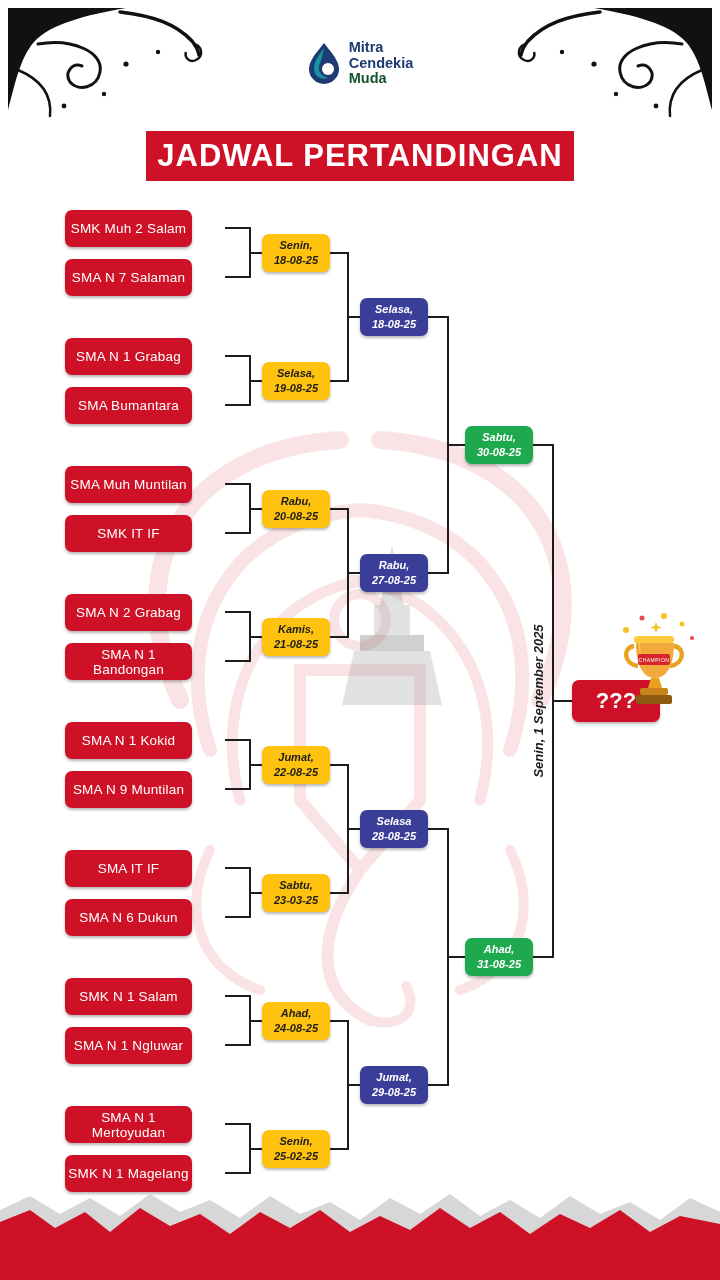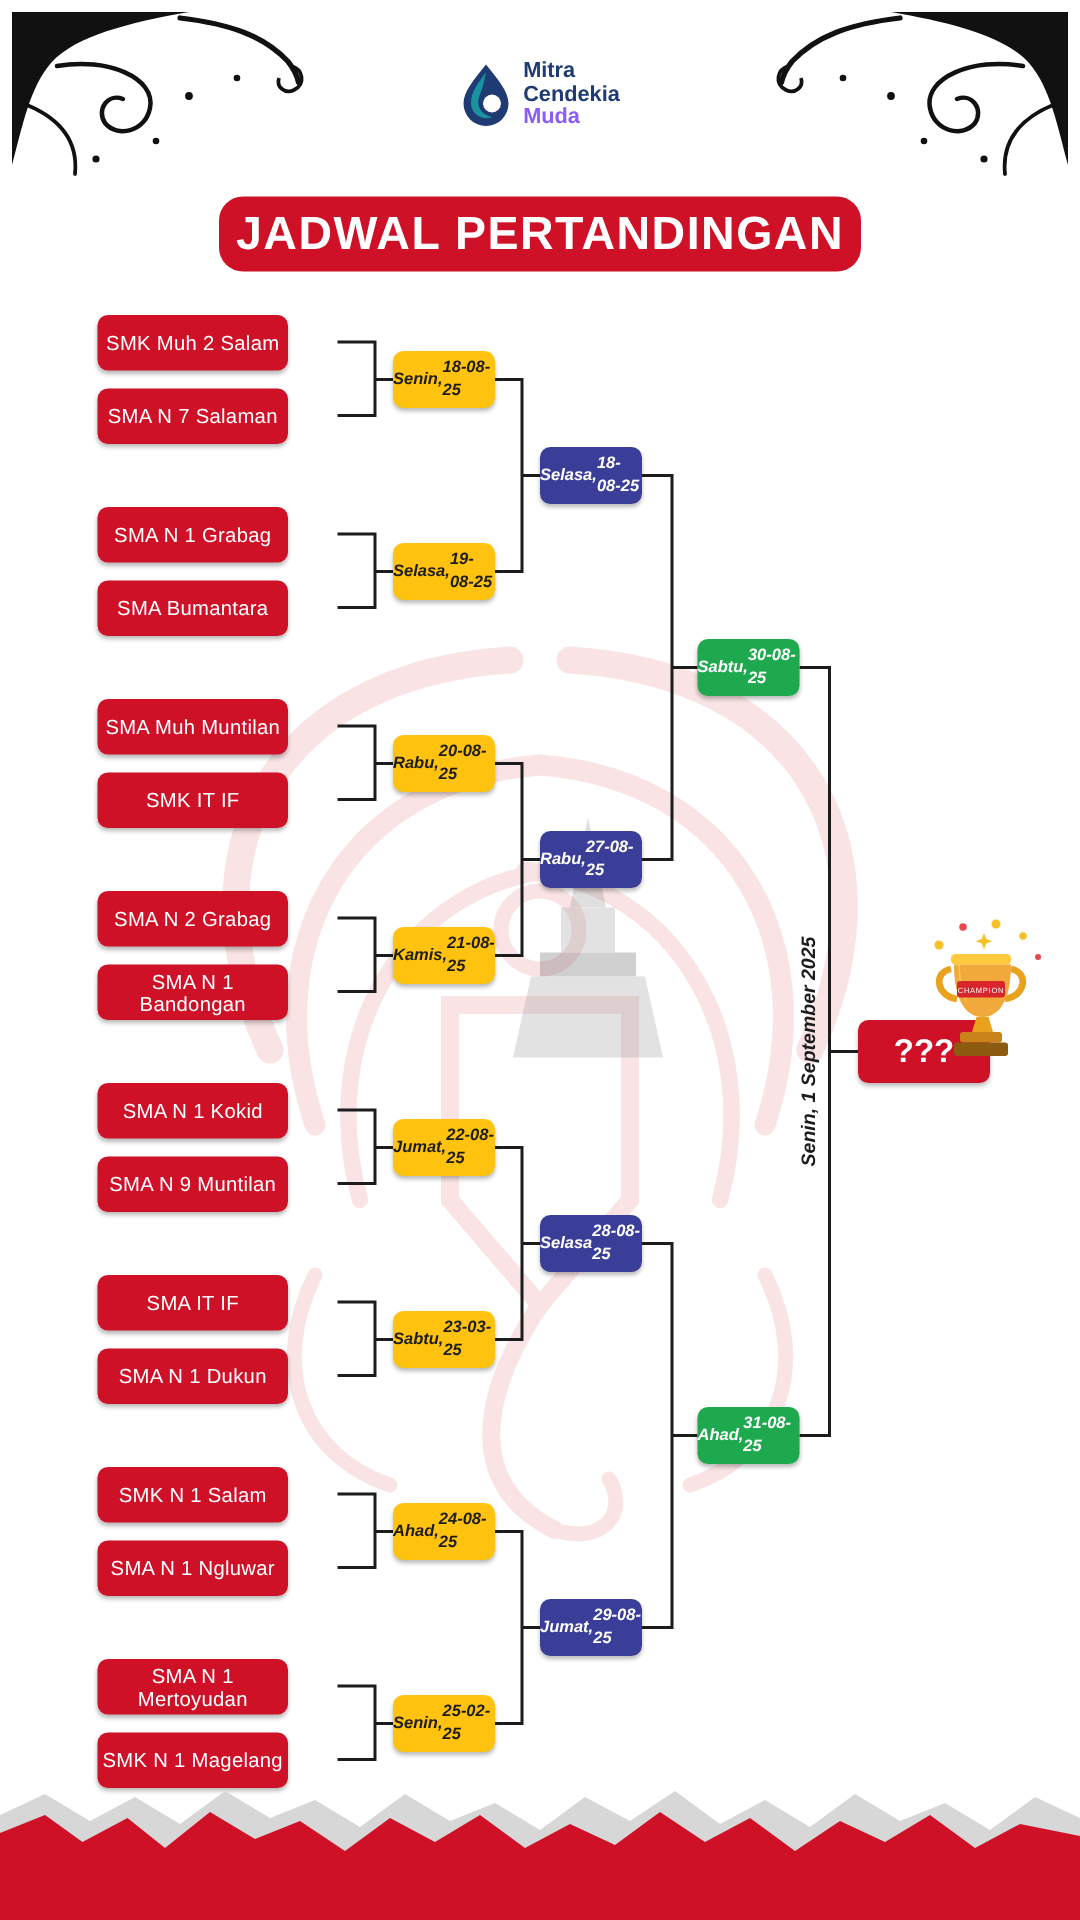--- a/index.html
+++ b/index.html
@@ -9,7 +9,7 @@
   .corner-right{transform:scaleX(-1)}
   .logo{position:absolute;top:40px;left:0;right:0;display:flex;justify-content:center;align-items:center;gap:8px}
   .logo-text{font-weight:700;font-size:14.5px;line-height:1.08;color:#1f3b73}
-  .logo-text .muda{color:#8b5cf6}
+  .logo-text .muda{color:#14532d}
   .title{position:absolute;left:146px;top:131px;width:428px;height:50px;background:var(--red,#CE1126);
          border-radius:16px;color:#fff;display:flex;align-items:center;justify-content:center;
          font-size:31px;font-weight:700;letter-spacing:1px}

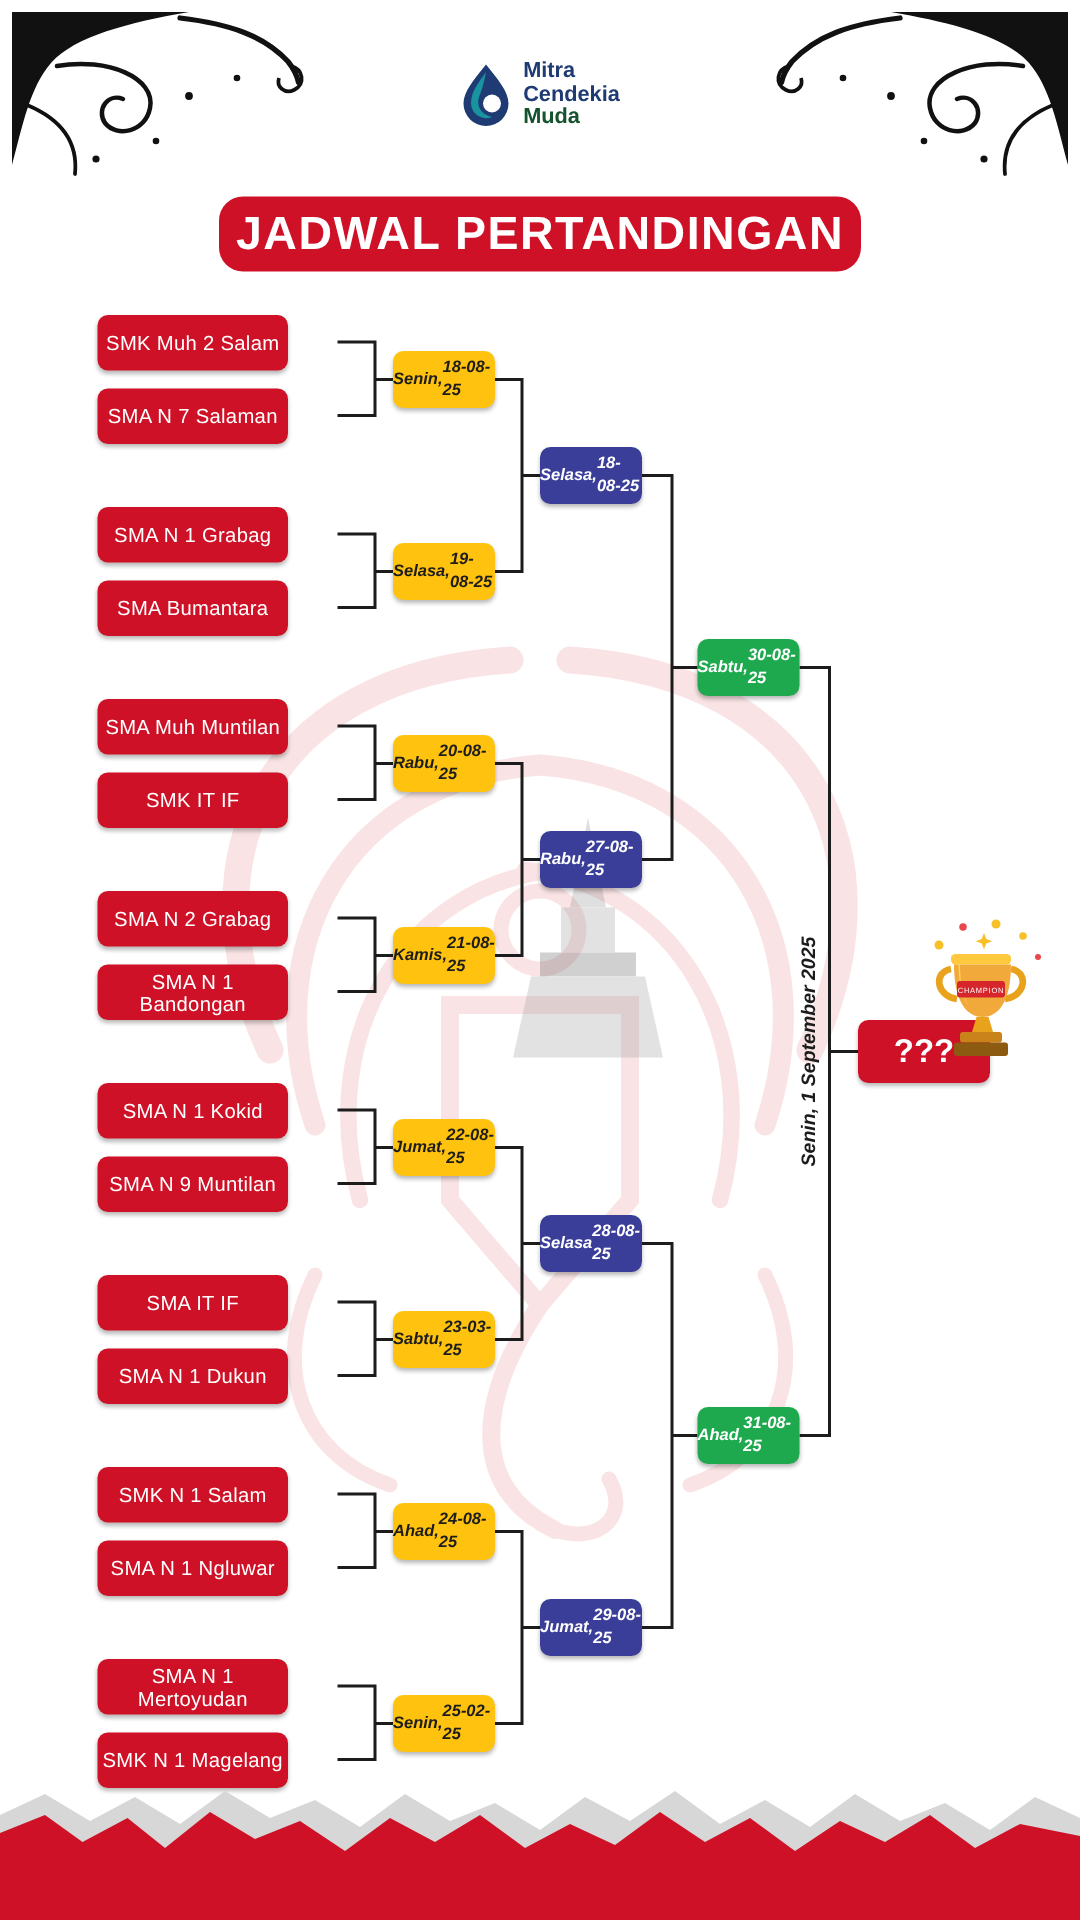--- a/index.html
+++ b/index.html
@@ -11,7 +11,7 @@
   .logo-text{font-weight:700;font-size:14.5px;line-height:1.08;color:#1f3b73}
   .logo-text .muda{color:#14532d}
   .title{position:absolute;left:146px;top:131px;width:428px;height:50px;background:var(--red,#CE1126);
-         border-radius:16px;color:#fff;display:flex;align-items:center;justify-content:center;
+         border-radius:0;color:#fff;display:flex;align-items:center;justify-content:center;
          font-size:31px;font-weight:700;letter-spacing:1px}
   .team{position:absolute;left:65px;width:127px;height:37px;background:var(--red,#CE1126);border-radius:7px;
         color:#fff;display:flex;align-items:center;justify-content:center;font-size:13.5px;font-weight:500;

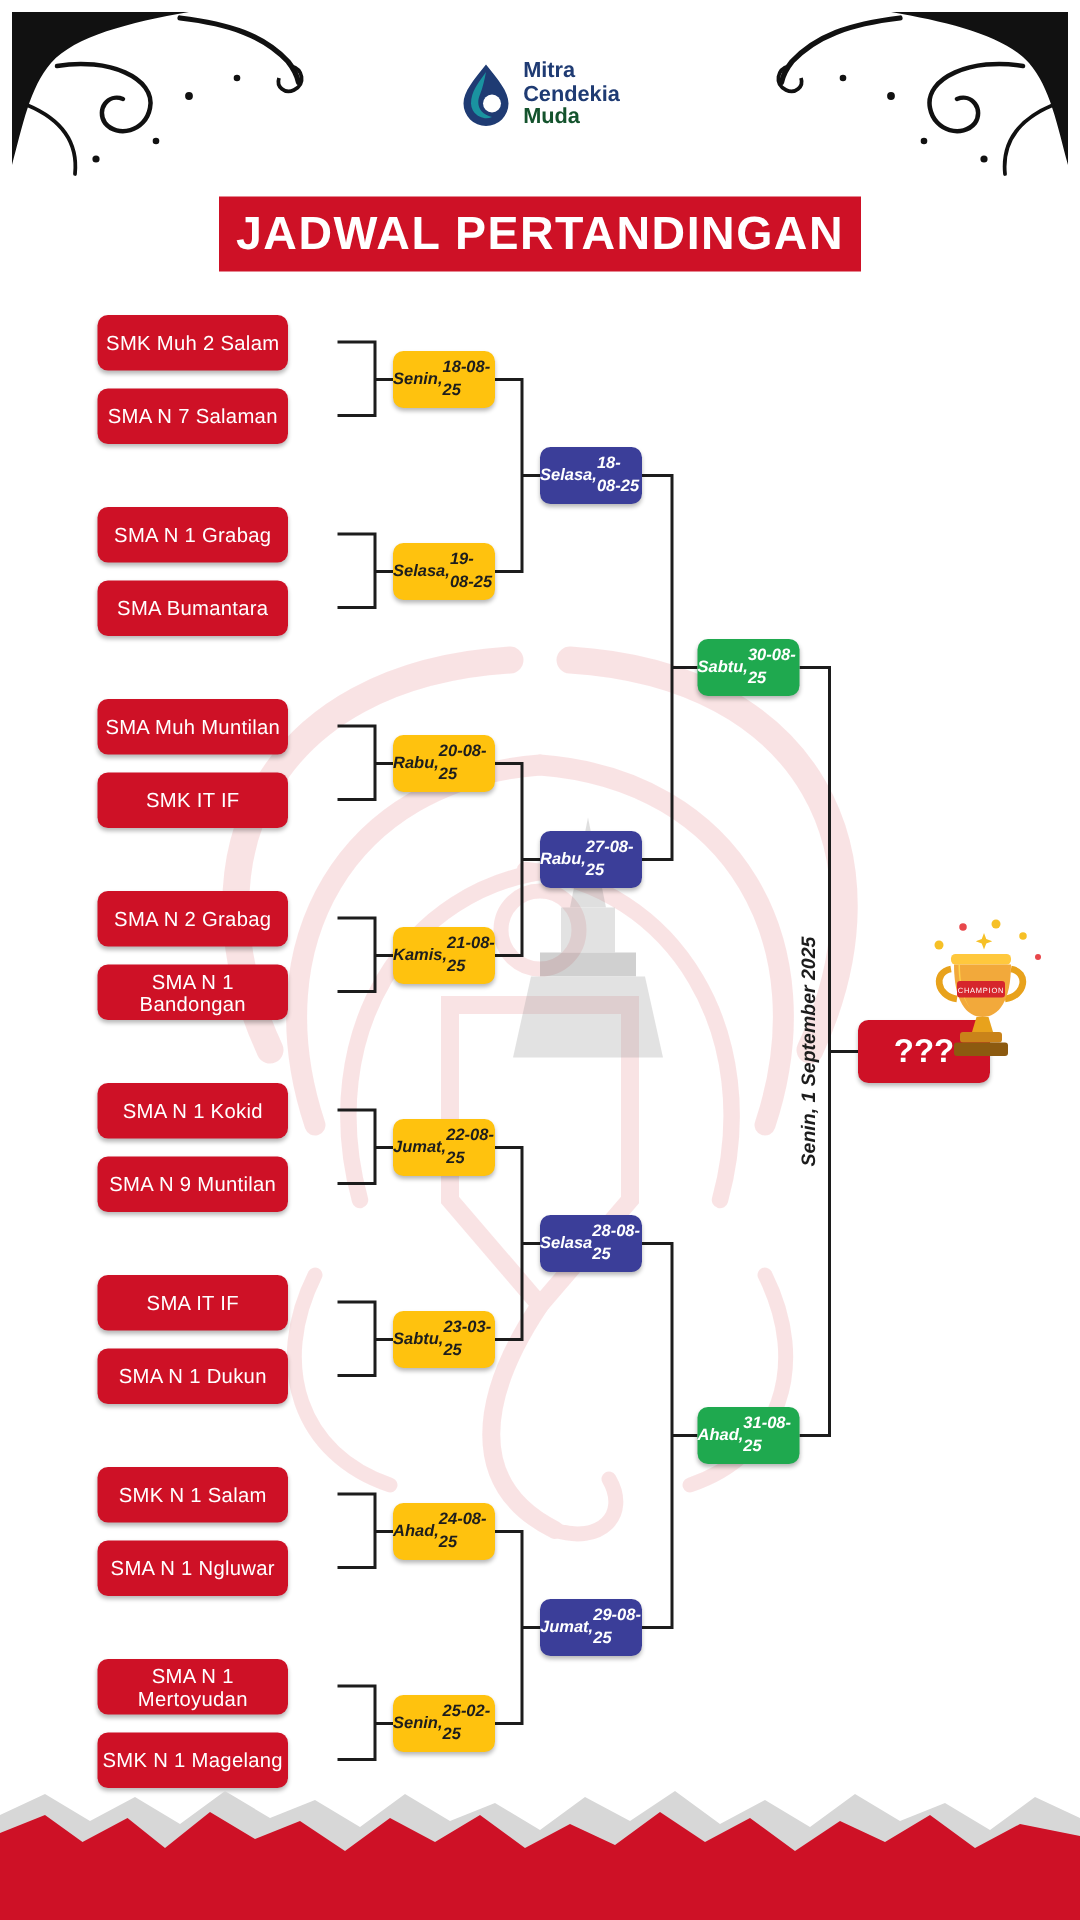--- a/index.html
+++ b/index.html
@@ -16,7 +16,7 @@
   .team{position:absolute;left:65px;width:127px;height:37px;background:var(--red,#CE1126);border-radius:7px;
         color:#fff;display:flex;align-items:center;justify-content:center;font-size:13.5px;font-weight:500;
         letter-spacing:.2px;box-shadow:0 2px 3px rgba(0,0,0,.28);text-align:center}
-  .date{position:absolute;width:68px;height:38px;border-radius:7px;display:flex;flex-direction:row;
+  .date{position:absolute;width:68px;height:38px;border-radius:7px;display:flex;flex-direction:column;
         align-items:center;justify-content:center;font-style:italic;font-size:11px;font-weight:700;
         line-height:1.35;box-shadow:0 2px 3px rgba(0,0,0,.28)}
   .yellow{left:262px;background:var(--yellow,#FFC20E);color:#1d1d1d}

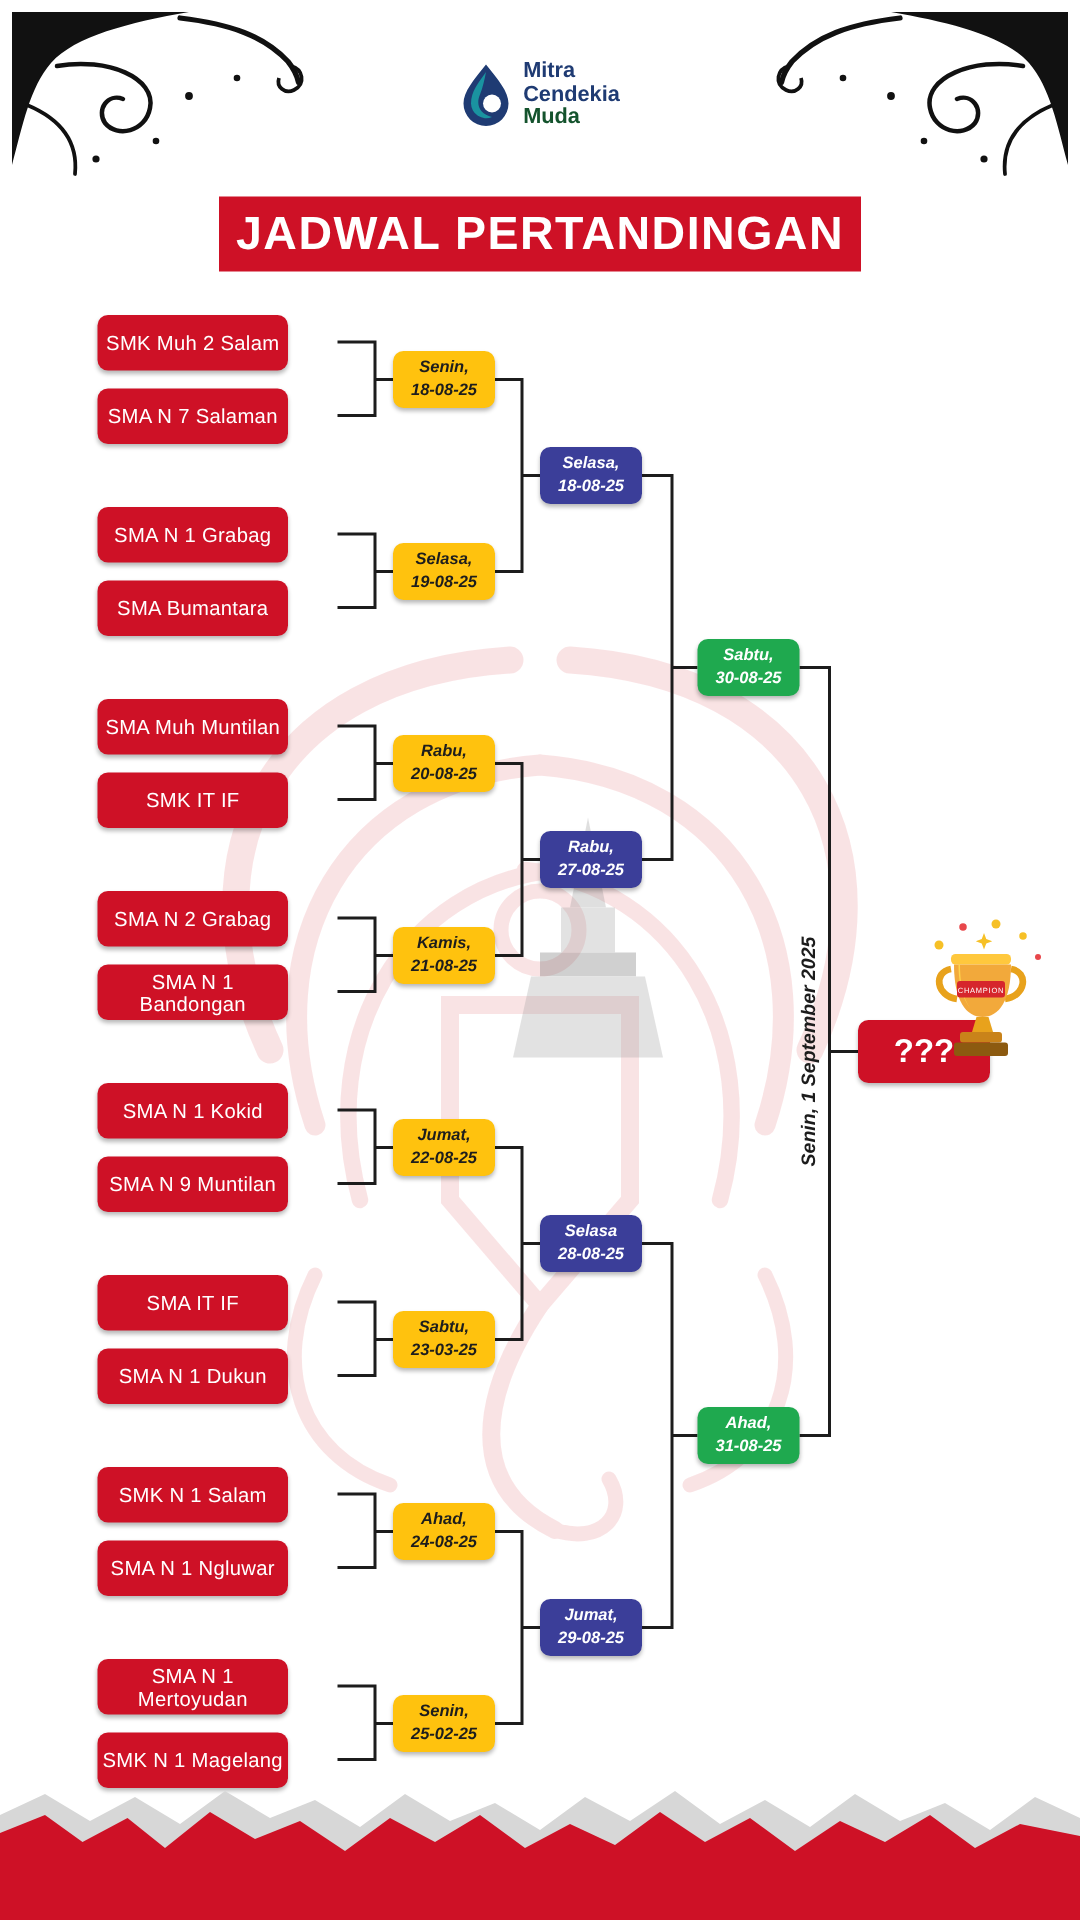--- a/index.html
+++ b/index.html
@@ -124,7 +124,7 @@
 <div class="team" style="top:722px">SMA N 1 Kokid</div>
 <div class="team" style="top:771px">SMA N 9 Muntilan</div>
 <div class="team" style="top:850px">SMA IT IF</div>
-<div class="team" style="top:899px">SMA N 1 Dukun</div>
+<div class="team" style="top:899px">SMA N 6 Dukun</div>
 <div class="team" style="top:978px">SMK N 1 Salam</div>
 <div class="team" style="top:1027px">SMA N 1 Ngluwar</div>
 <div class="team" style="top:1106px">SMA N 1 Mertoyudan</div>

